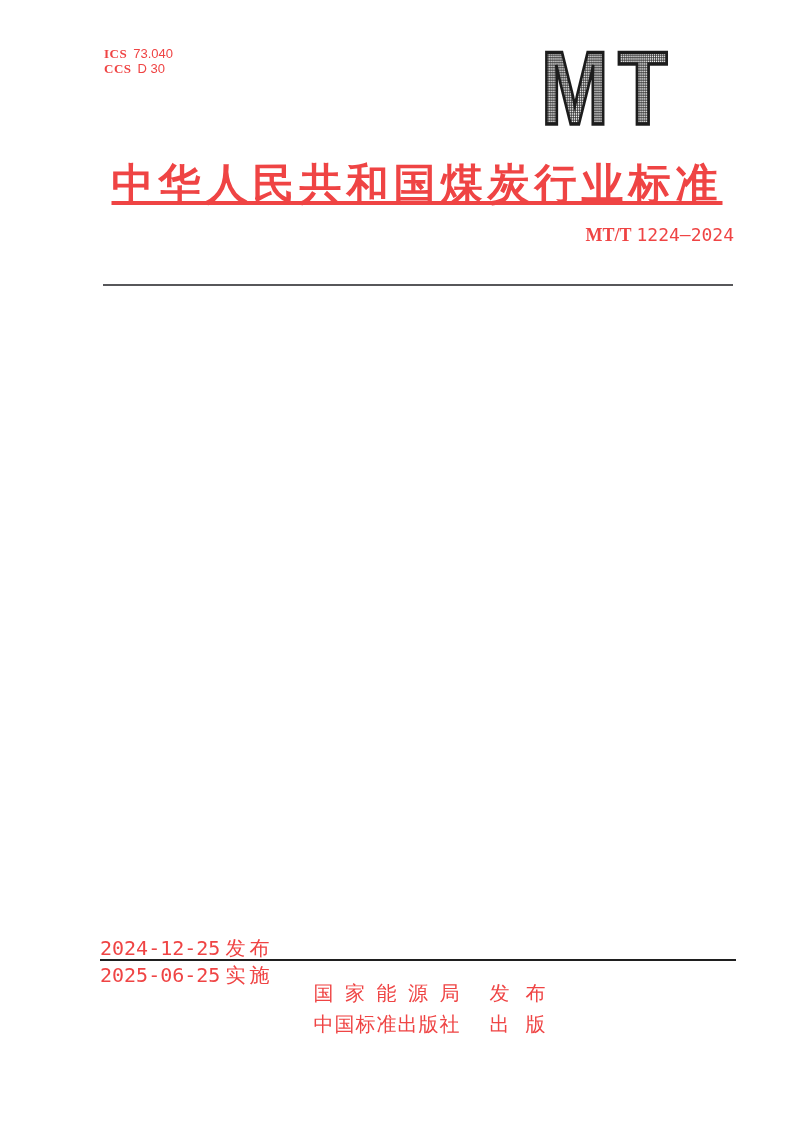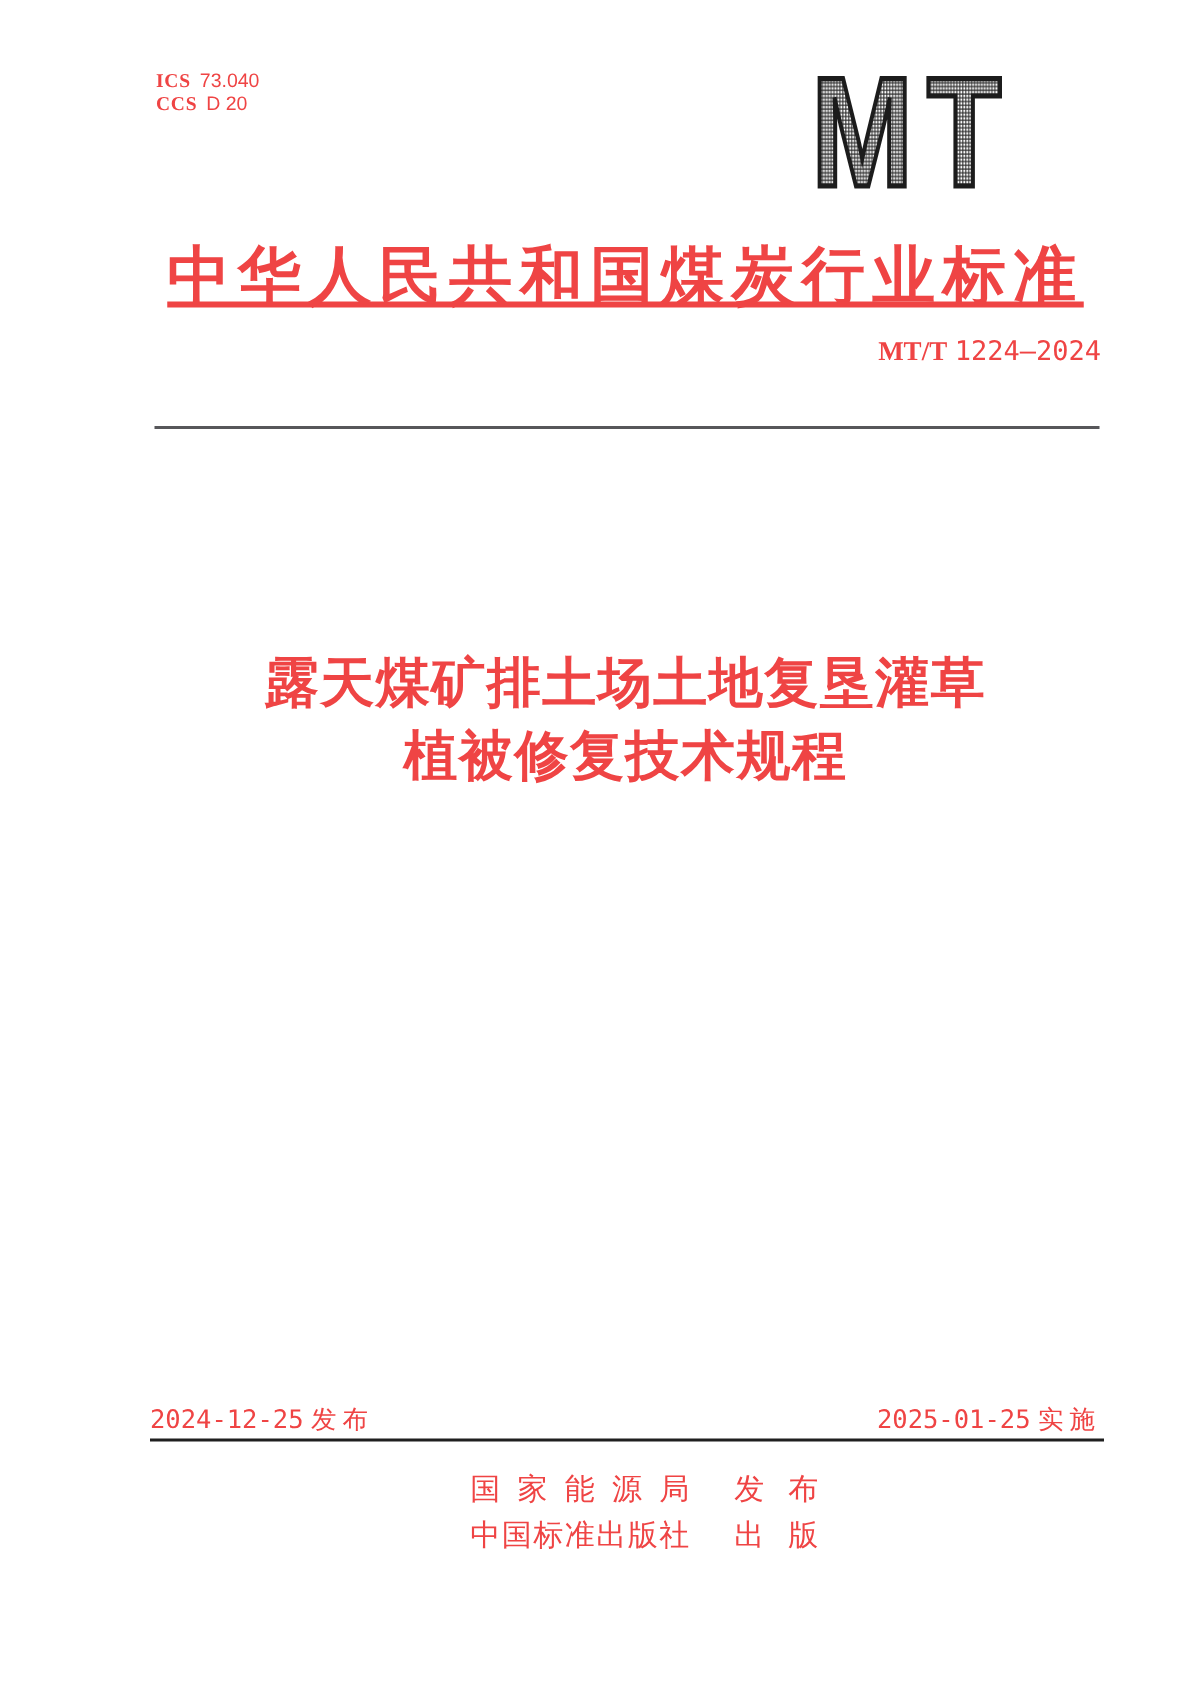--- a/index.html
+++ b/index.html
@@ -65,7 +65,7 @@
       <span class="lbl">ICS</span><span class="val">73.040</span>
     </div>
     <div class="ics-row">
-      <span class="lbl">CCS</span><span class="val">D 20</span>
+      <span class="lbl">CCS</span><span class="val">D 30</span>
     </div>
   </div>
 

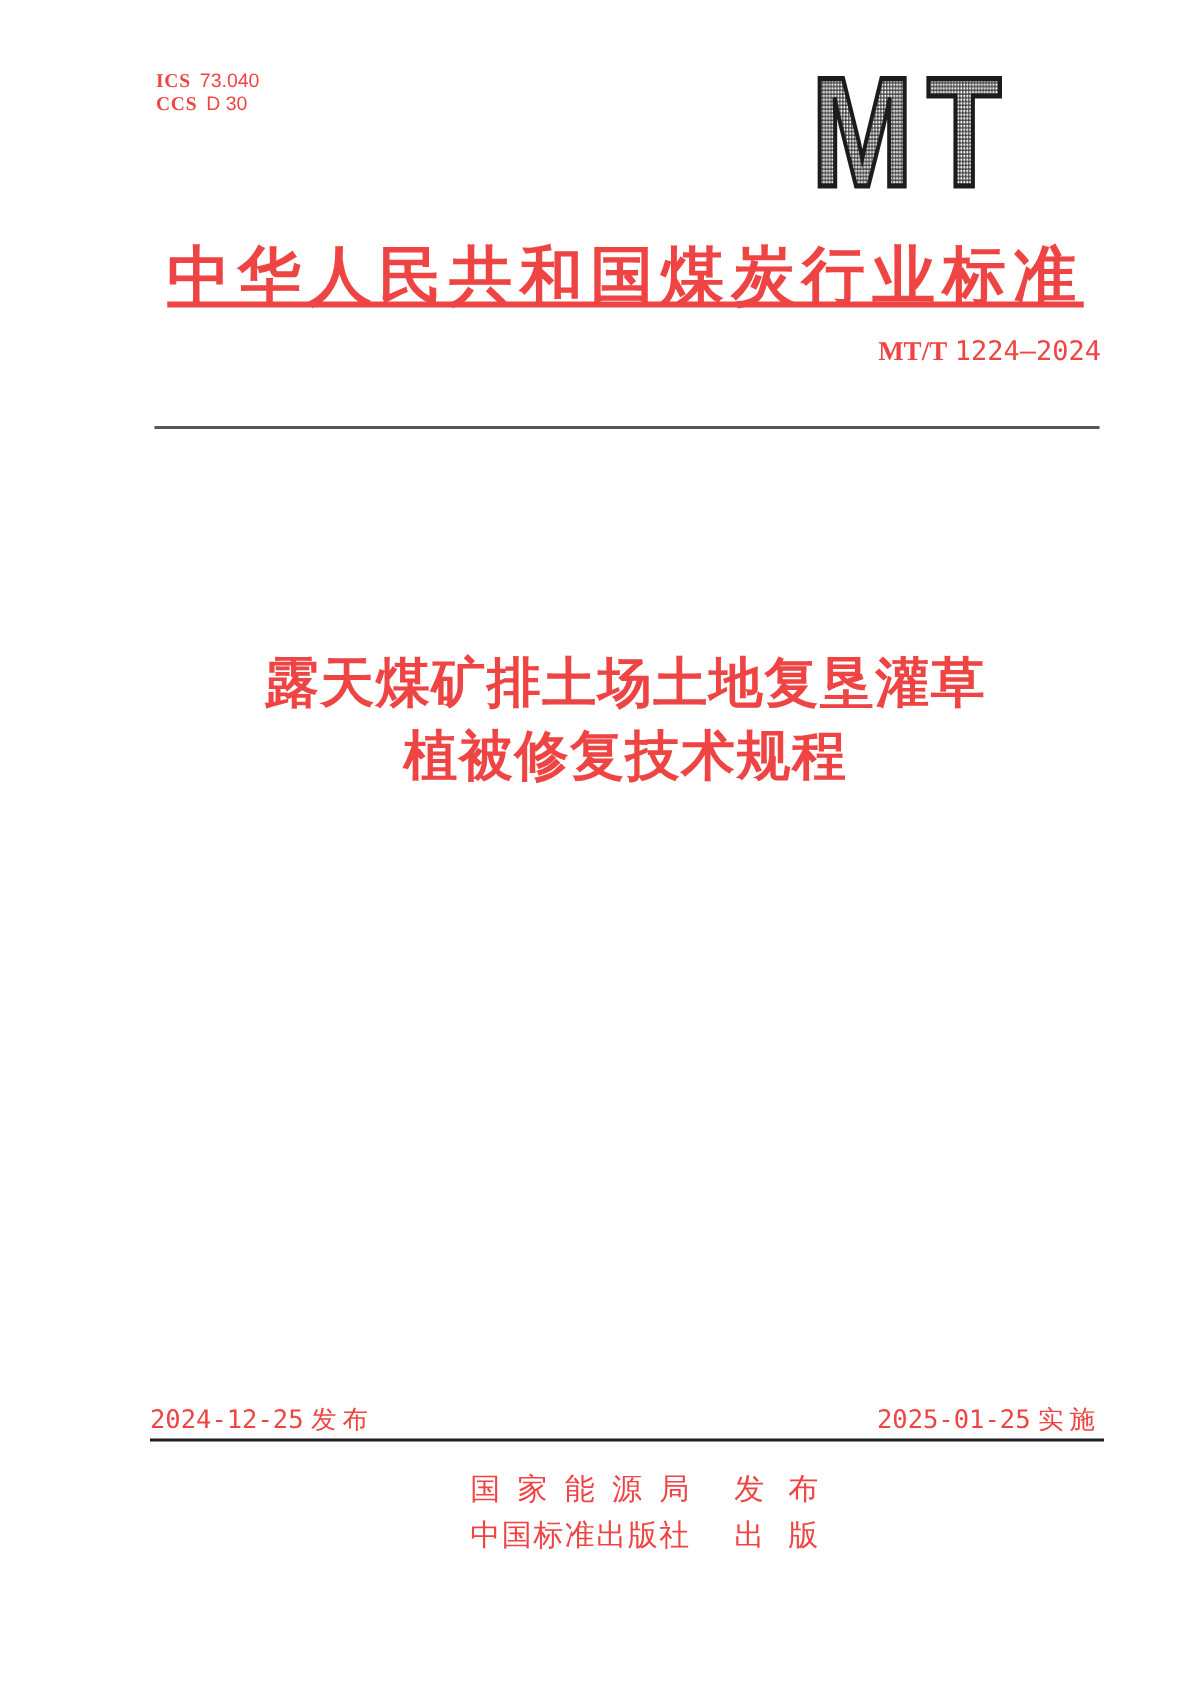--- a/index.html
+++ b/index.html
@@ -89,10 +89,6 @@
 
   <div class="rule-top"></div>
 
-  <div class="cn-title">
-    <div>露天煤矿排土场土地复垦灌草</div>
-    <div>植被修复技术规程</div>
-  </div>
 
 
   <div class="dates-row">

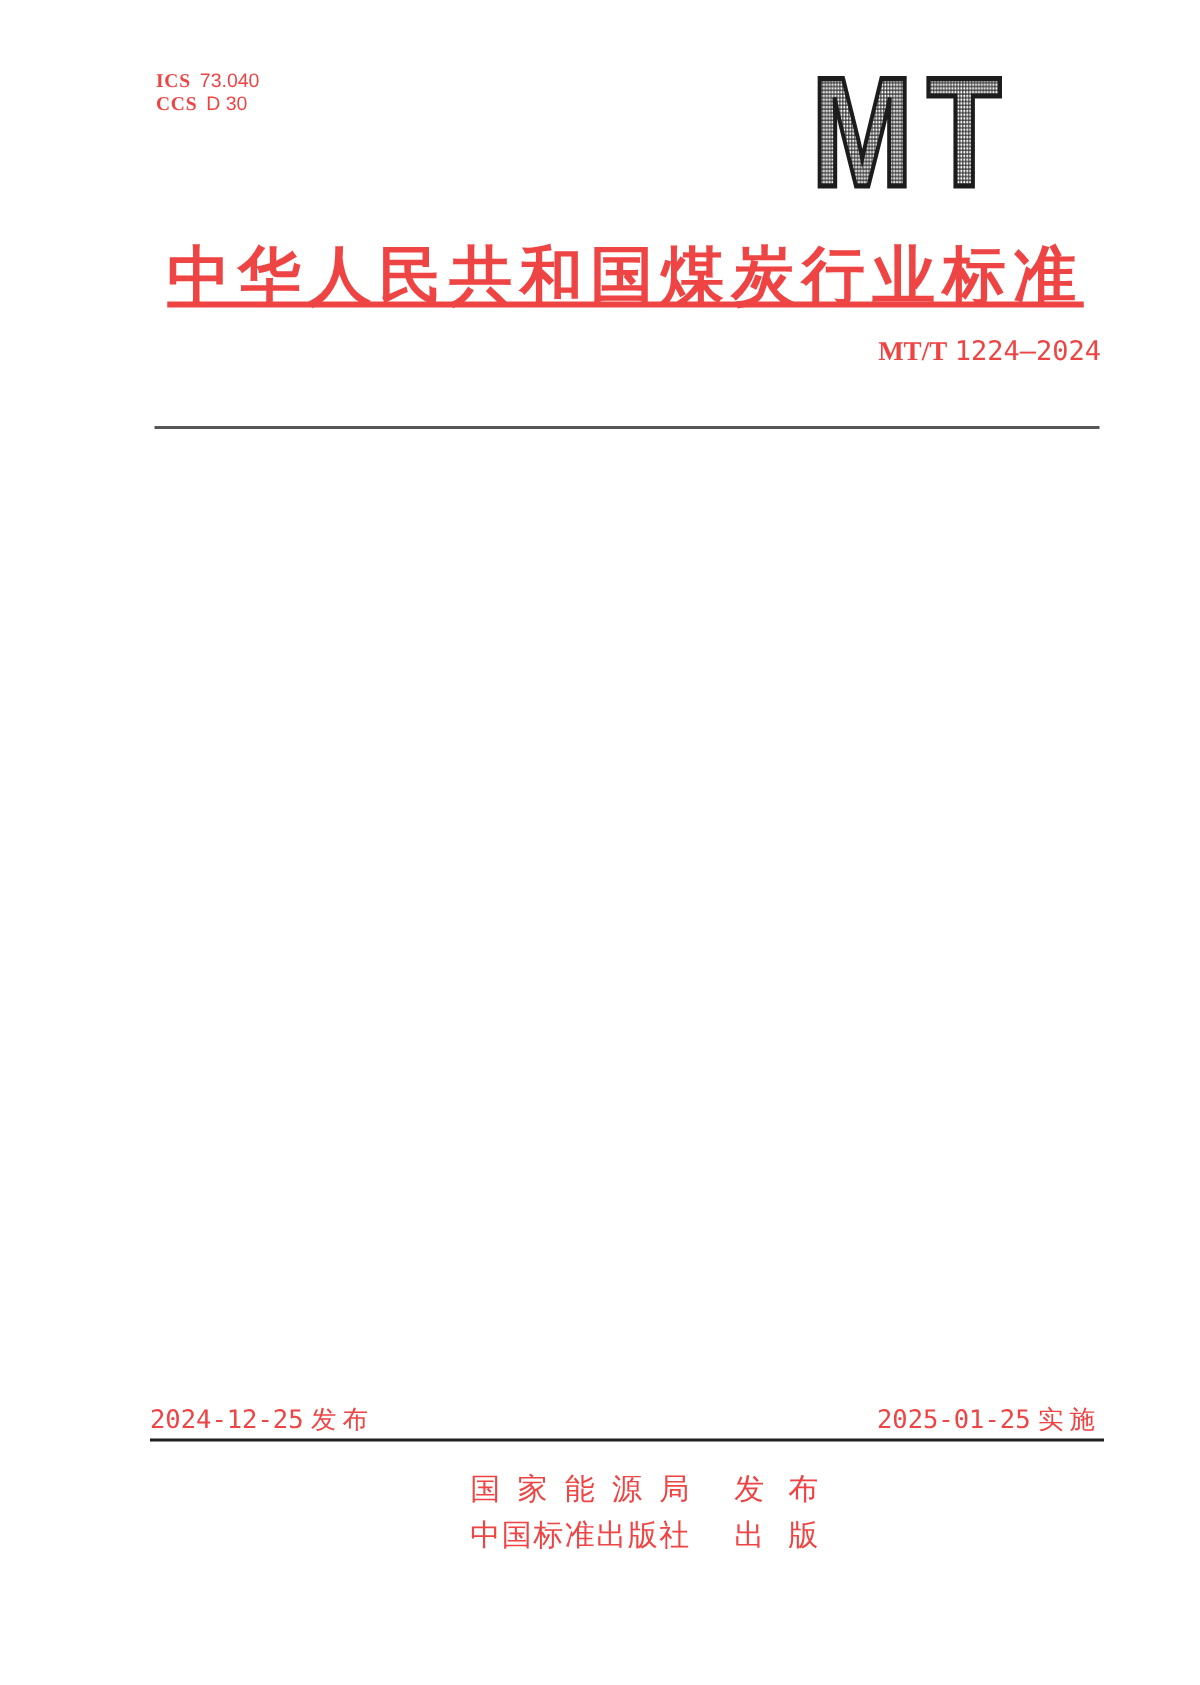--- a/index.html
+++ b/index.html
@@ -45,8 +45,8 @@
   
   .dates-row{
     position:absolute;left:100px;top:935px;width:634px;
-    display:flex;justify-content:space-between;
-    font-size:17px;white-space:nowrap;
+    display:flex;justify-content:flex-start;
+    font-size:20px;white-space:nowrap;flex-direction:column;
   }
   .date-label{margin-left:5px;letter-spacing:4px;}
   

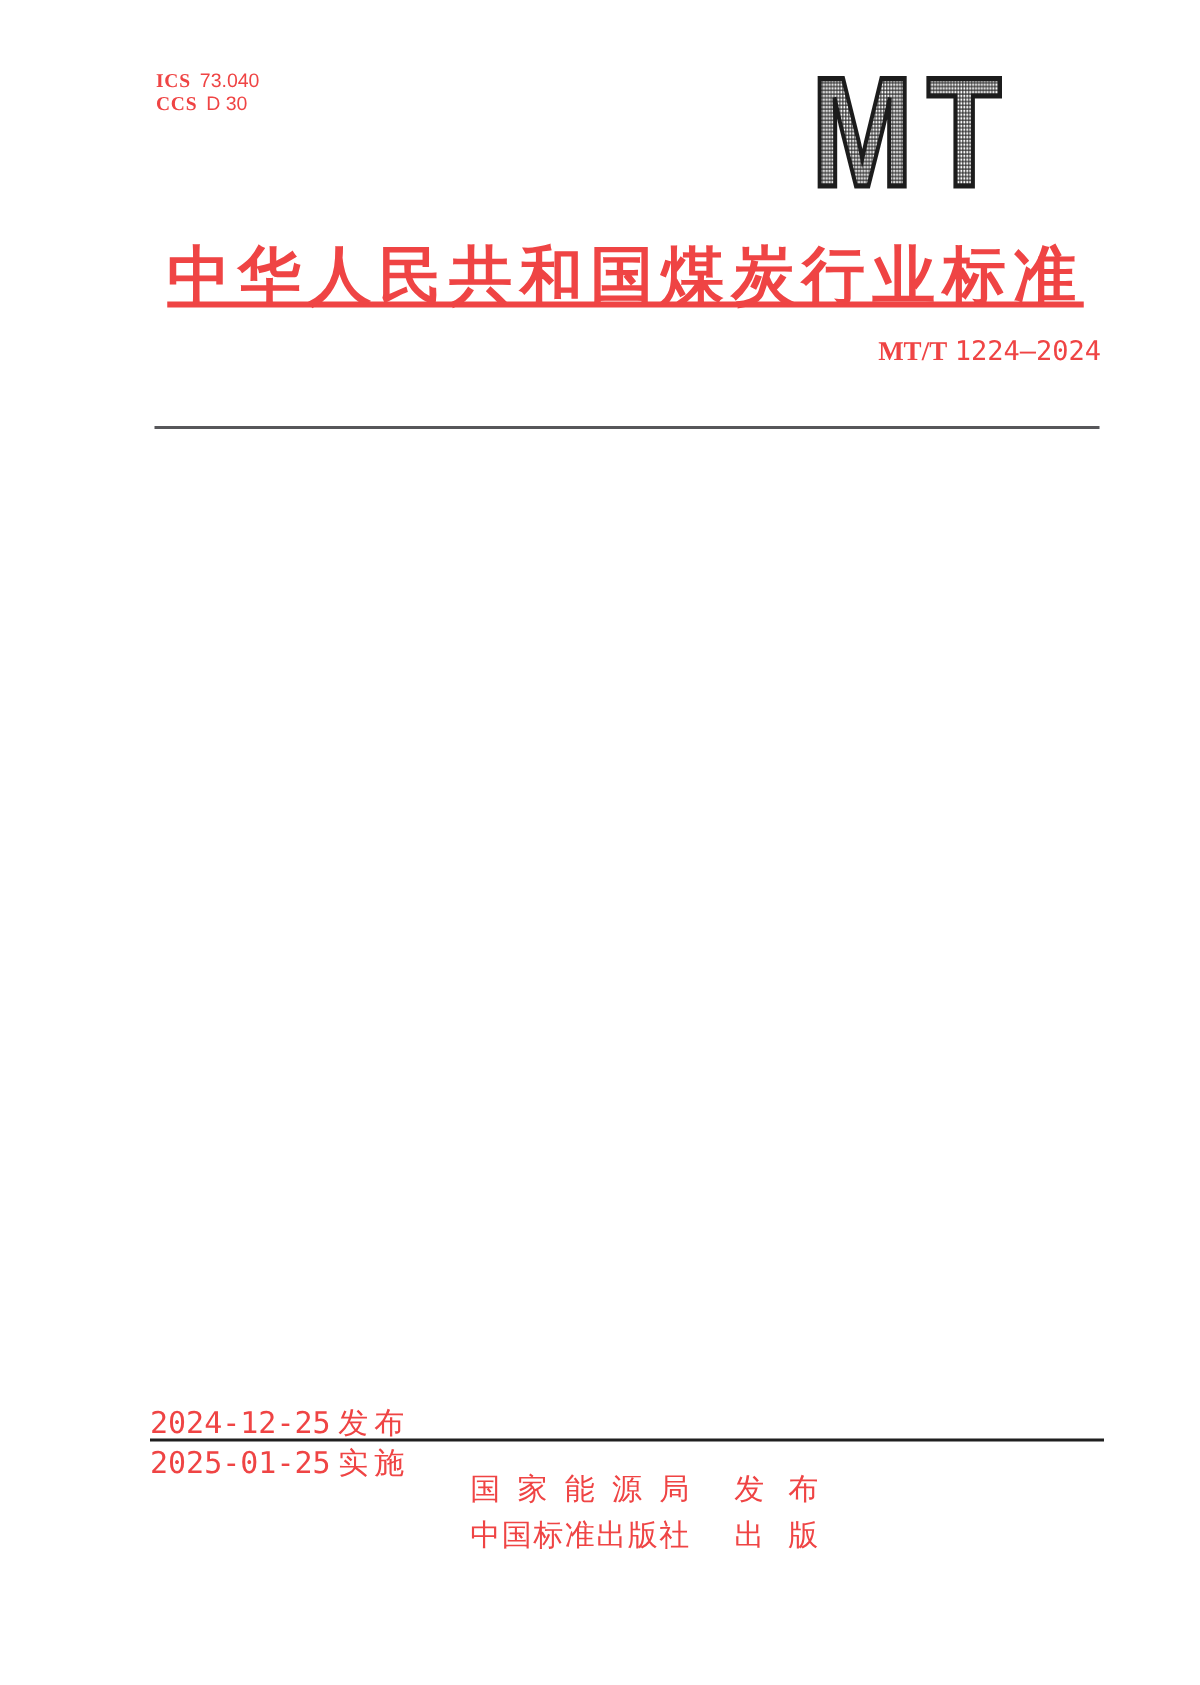--- a/index.html
+++ b/index.html
@@ -96,7 +96,7 @@
       <span class="num">2024-12-25</span><span class="date-label">发布</span>
     </span>
     <span>
-      <span class="num">2025-01-25</span><span class="date-label">实施</span>
+      <span class="num">2025-06-25</span><span class="date-label">实施</span>
     </span>
   </div>
 

